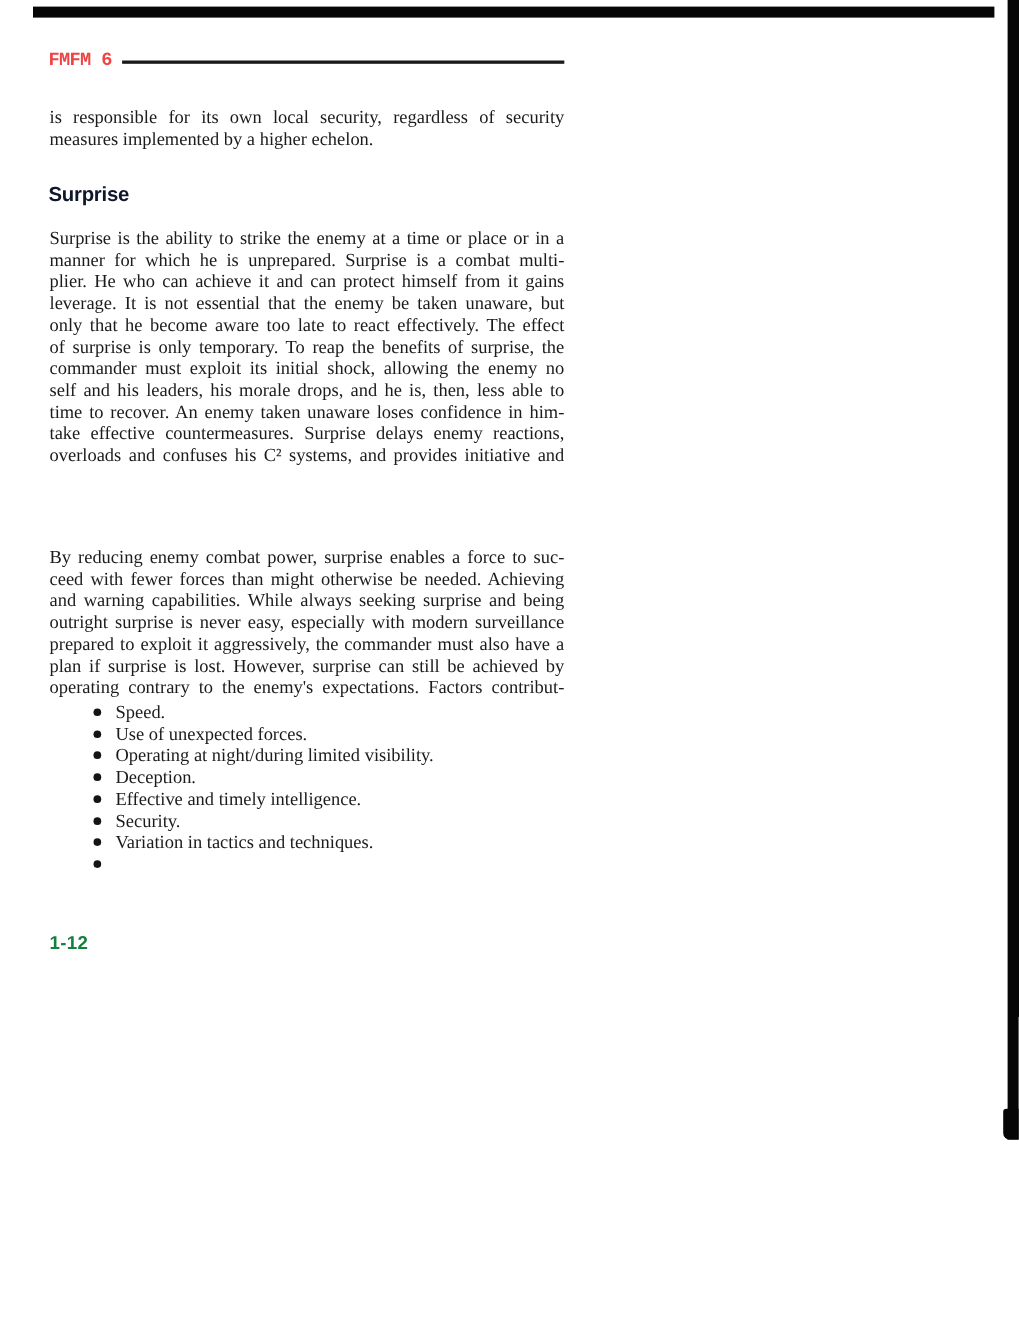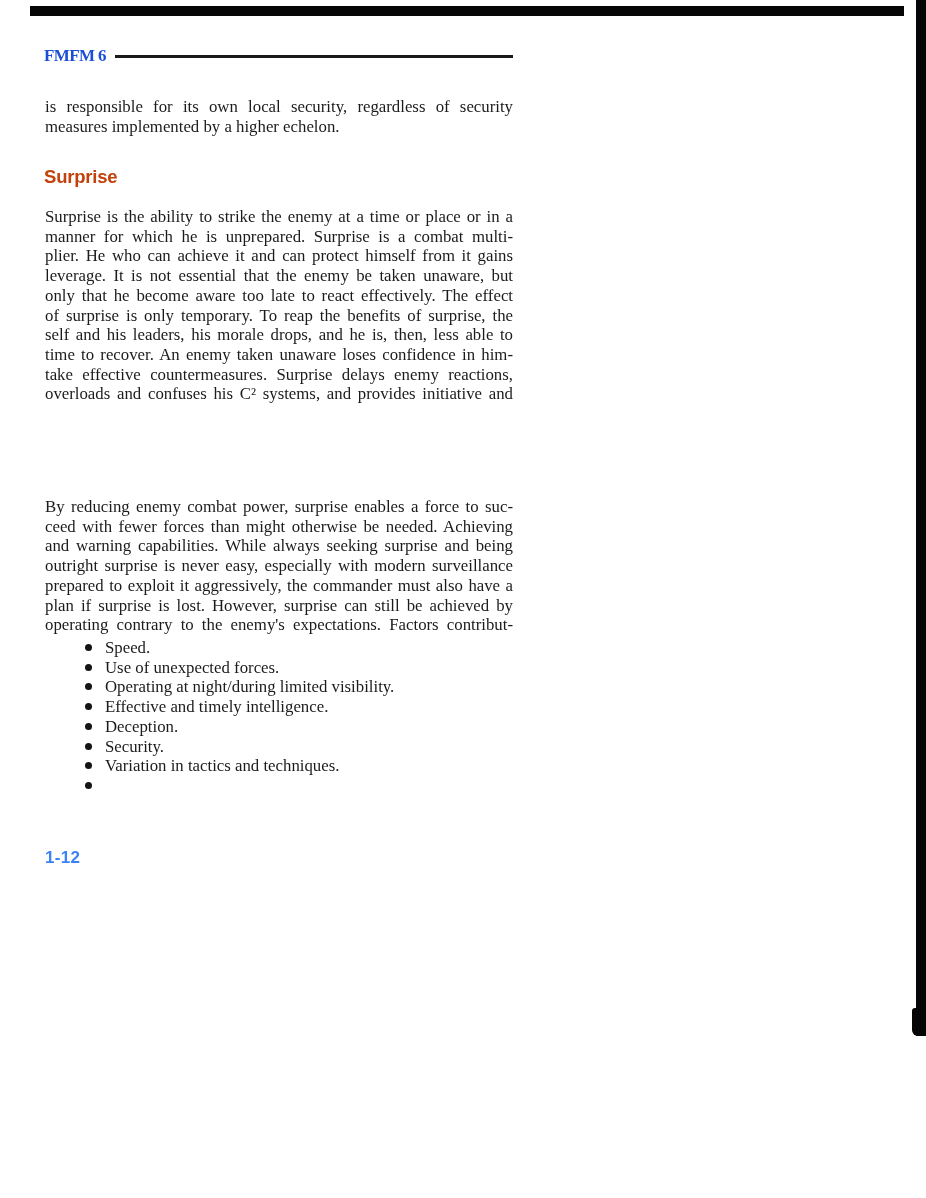--- a/index.html
+++ b/index.html
@@ -34,10 +34,10 @@
     width: 469px; display: flex; align-items: center;
   }
   .doc-code {
-    font-family: Liberation Serif, serif;
+    font-family: Liberation Mono, monospace;
     font-weight: bold; font-size: 17px;
     letter-spacing: -0.6px; white-space: nowrap;
-    color: #1d4ed8;
+    color: #ef4444;
   }
   .header-rule {
     flex: 1; height: 3px; background: #1a1a1a;

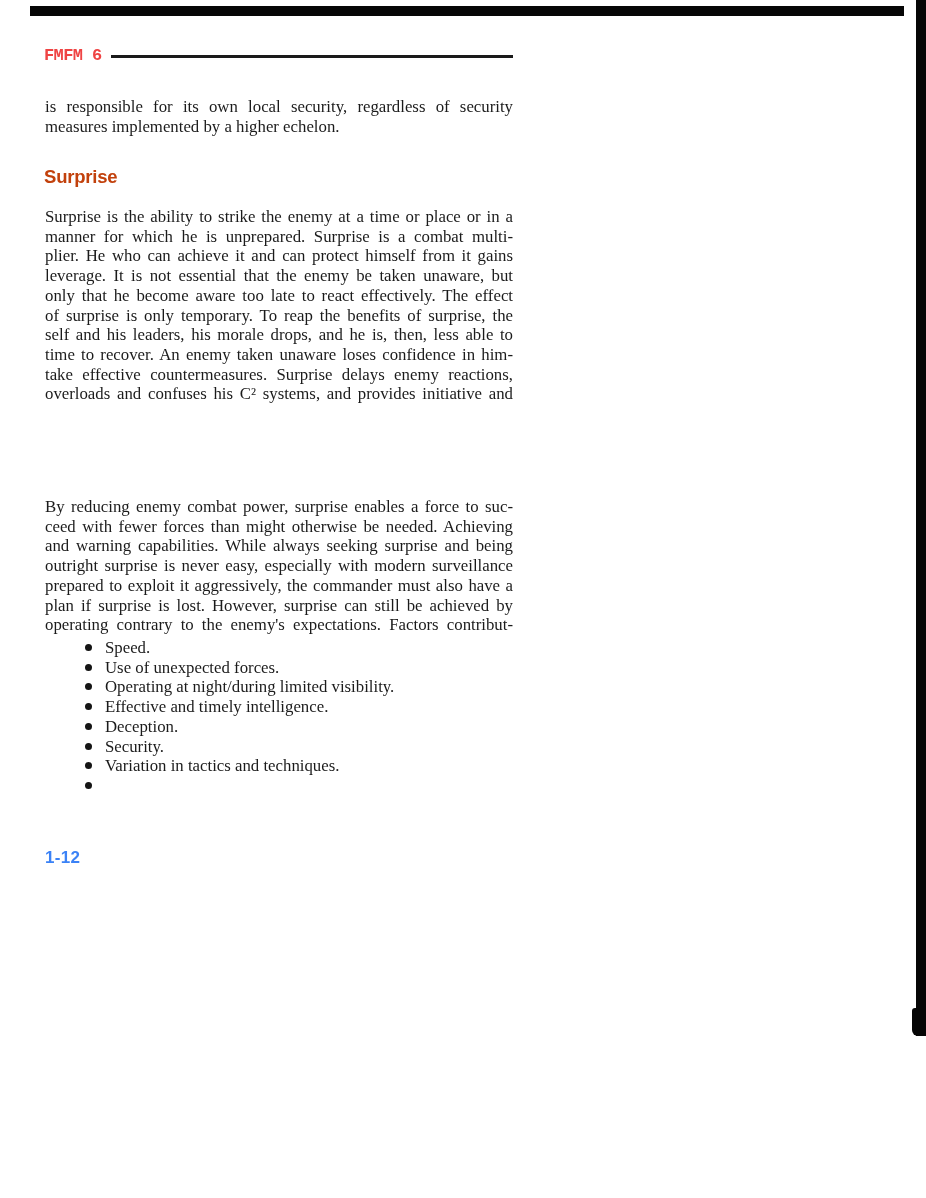--- a/index.html
+++ b/index.html
@@ -60,7 +60,7 @@
     position: absolute; left: 44px; top: 166px;
     font-family: "Liberation Sans", sans-serif;
     font-weight: bold; font-size: 18.5px;
-    letter-spacing: -0.2px; color: #c2410c;
+    letter-spacing: -0.2px; color: #0f172a;
   }
 
   .bullets { top: 638px; }

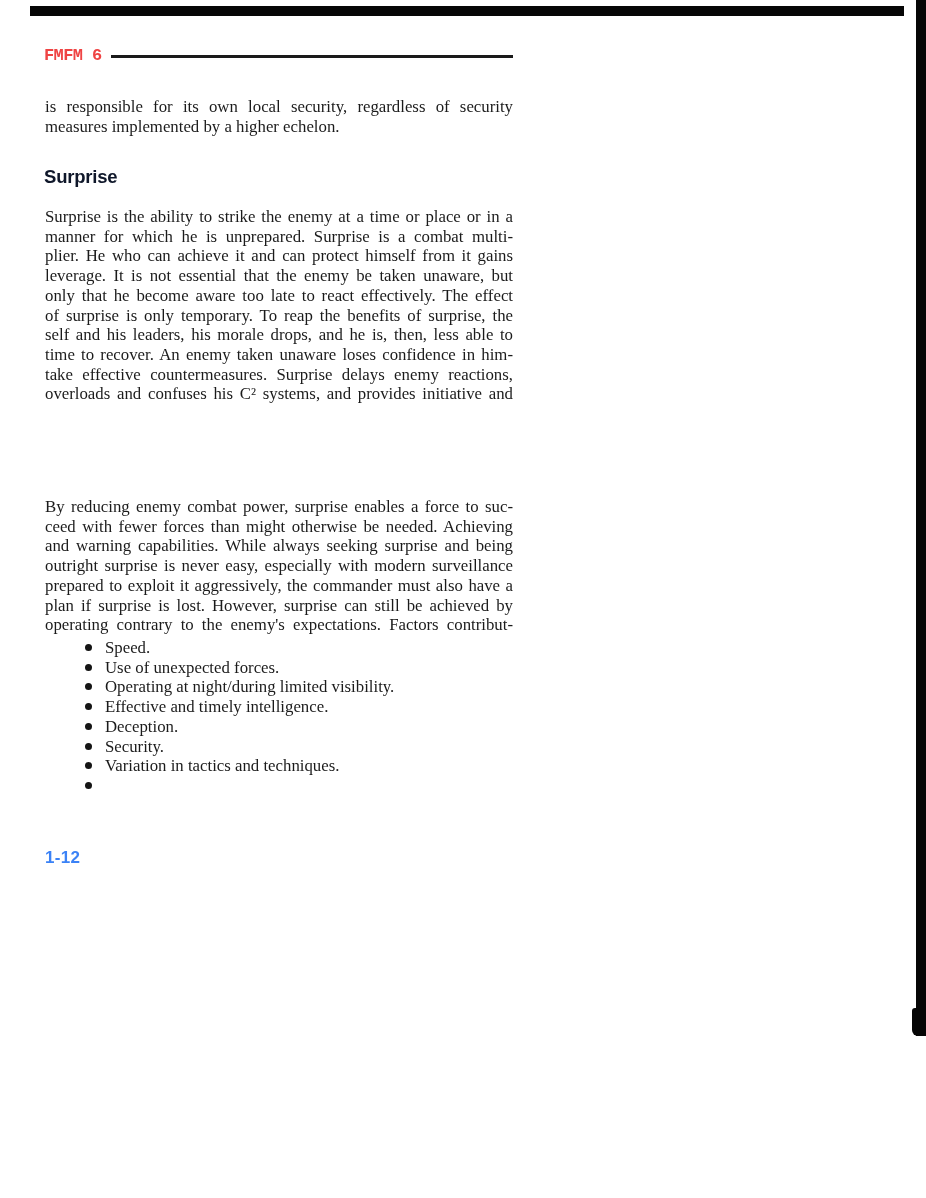--- a/index.html
+++ b/index.html
@@ -107,6 +107,7 @@
     <div class="ln">leverage. It is not essential that the enemy be taken unaware, but</div>
     <div class="ln">only that he become aware too late to react effectively. The effect</div>
     <div class="ln">of surprise is only temporary. To reap the benefits of surprise, the</div>
+    <div class="ln">commander must exploit its initial shock, allowing the enemy no</div>
     <div class="ln">self and his leaders, his morale drops, and he is, then, less able to</div>
     <div class="ln">time to recover. An enemy taken unaware loses confidence in him-</div>
     <div class="ln">take effective countermeasures. Surprise delays enemy reactions,</div>

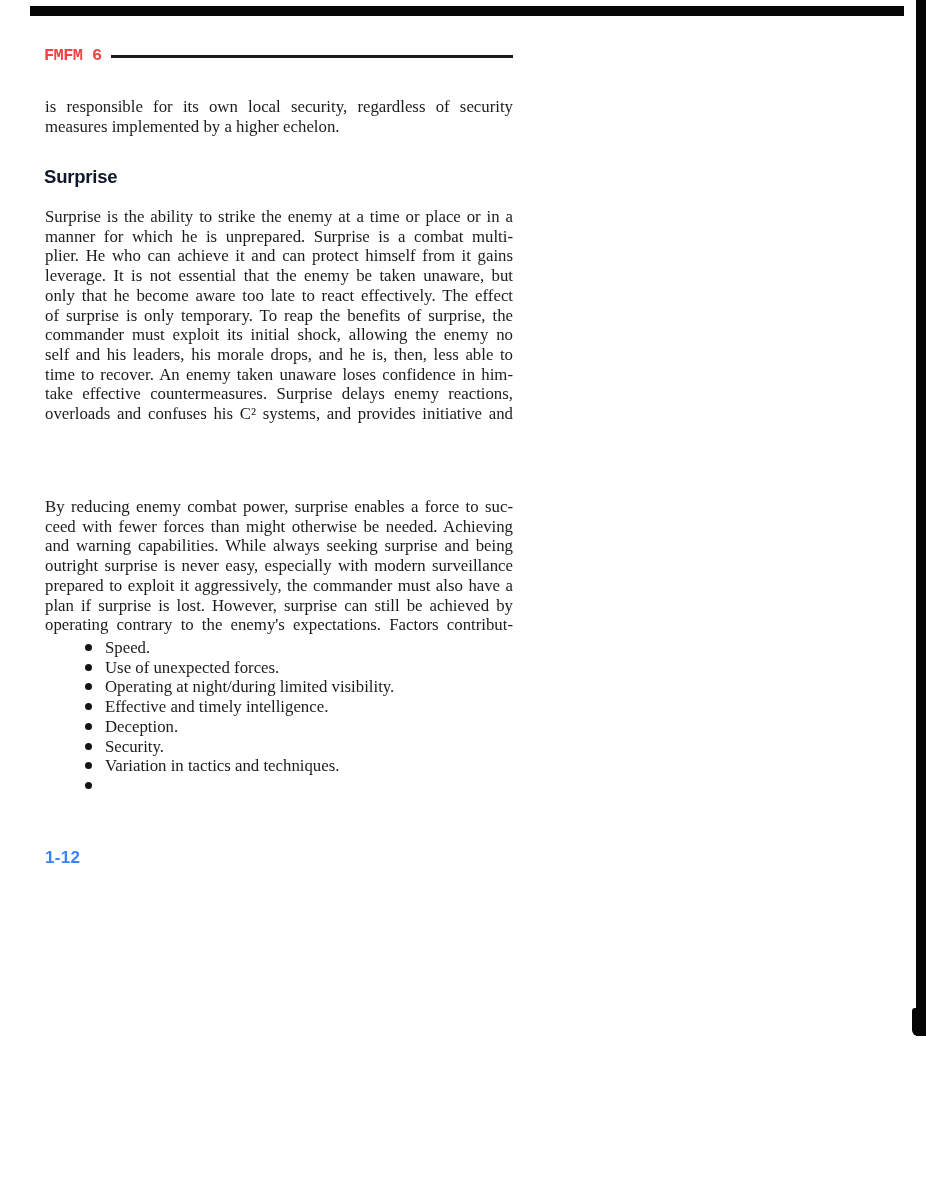--- a/index.html
+++ b/index.html
@@ -128,8 +128,8 @@
     <div class="bullet-row"><span class="dot"></span><span>Speed.</span></div>
     <div class="bullet-row"><span class="dot"></span><span>Use of unexpected forces.</span></div>
     <div class="bullet-row"><span class="dot"></span><span>Operating at night/during limited visibility.</span></div>
+    <div class="bullet-row"><span class="dot"></span><span>Deception.</span></div>
     <div class="bullet-row"><span class="dot"></span><span>Effective and timely intelligence.</span></div>
-    <div class="bullet-row"><span class="dot"></span><span>Deception.</span></div>
     <div class="bullet-row"><span class="dot"></span><span>Security.</span></div>
     <div class="bullet-row"><span class="dot"></span><span>Variation in tactics and techniques.</span></div>
     <div class="bullet-row"><span class="dot"></span></div>

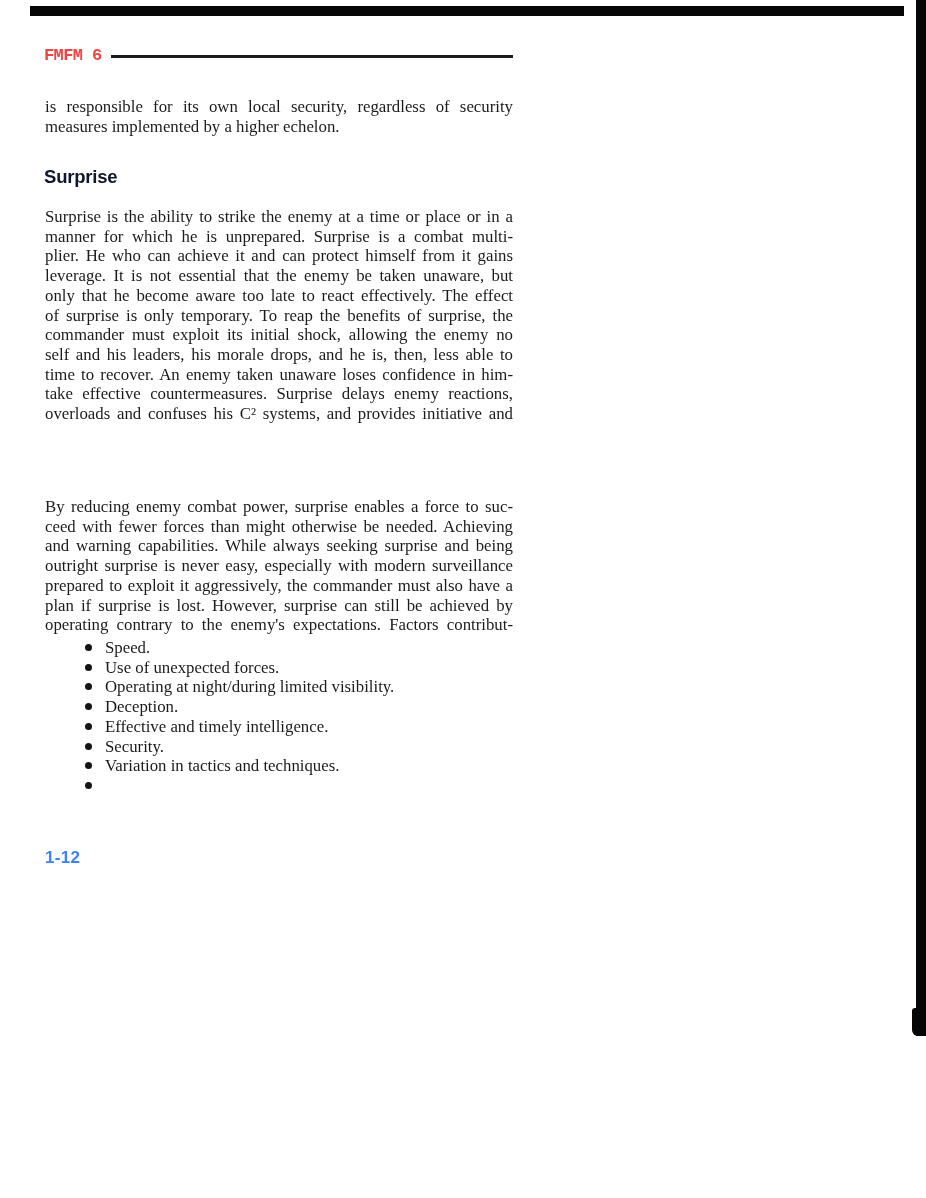--- a/index.html
+++ b/index.html
@@ -78,7 +78,7 @@
     position: absolute; left: 45px; top: 848px;
     font-family: "Liberation Sans", sans-serif;
     font-weight: bold; font-size: 17px;
-    letter-spacing: 0.3px; color: #3b82f6;
+    letter-spacing: 0.3px; color: #15803d;
   }
 </style>
 </head>

